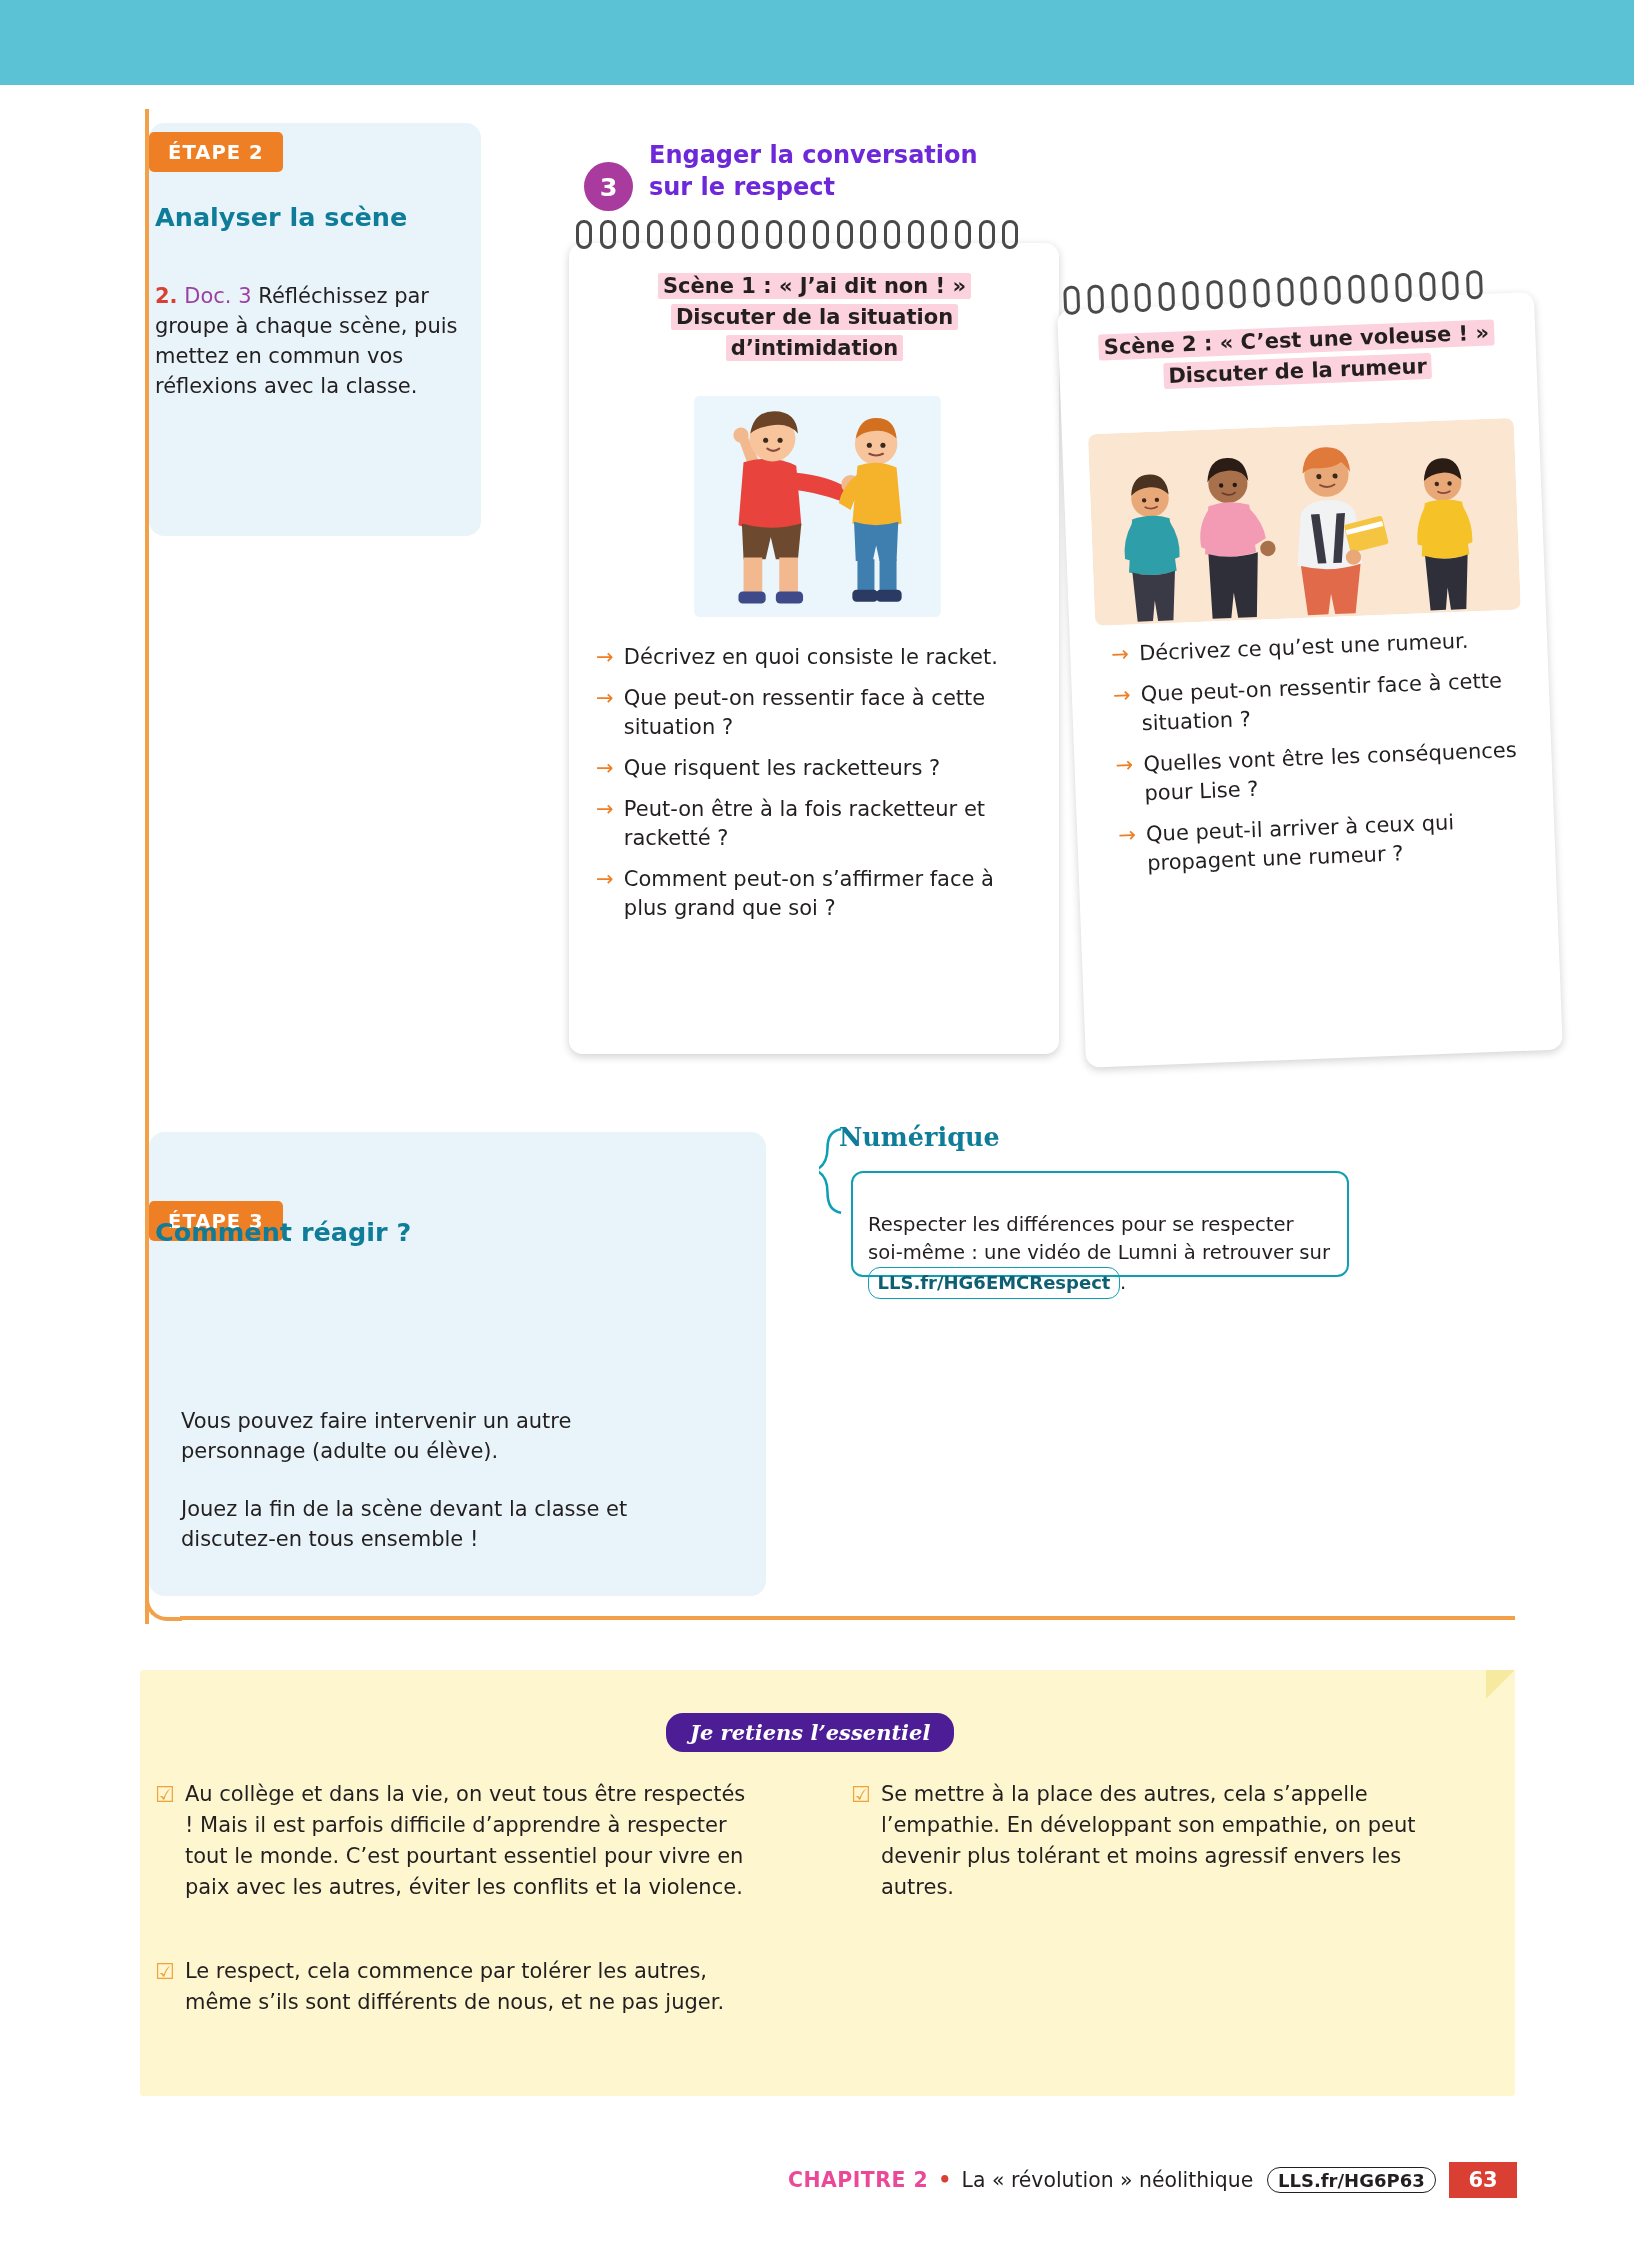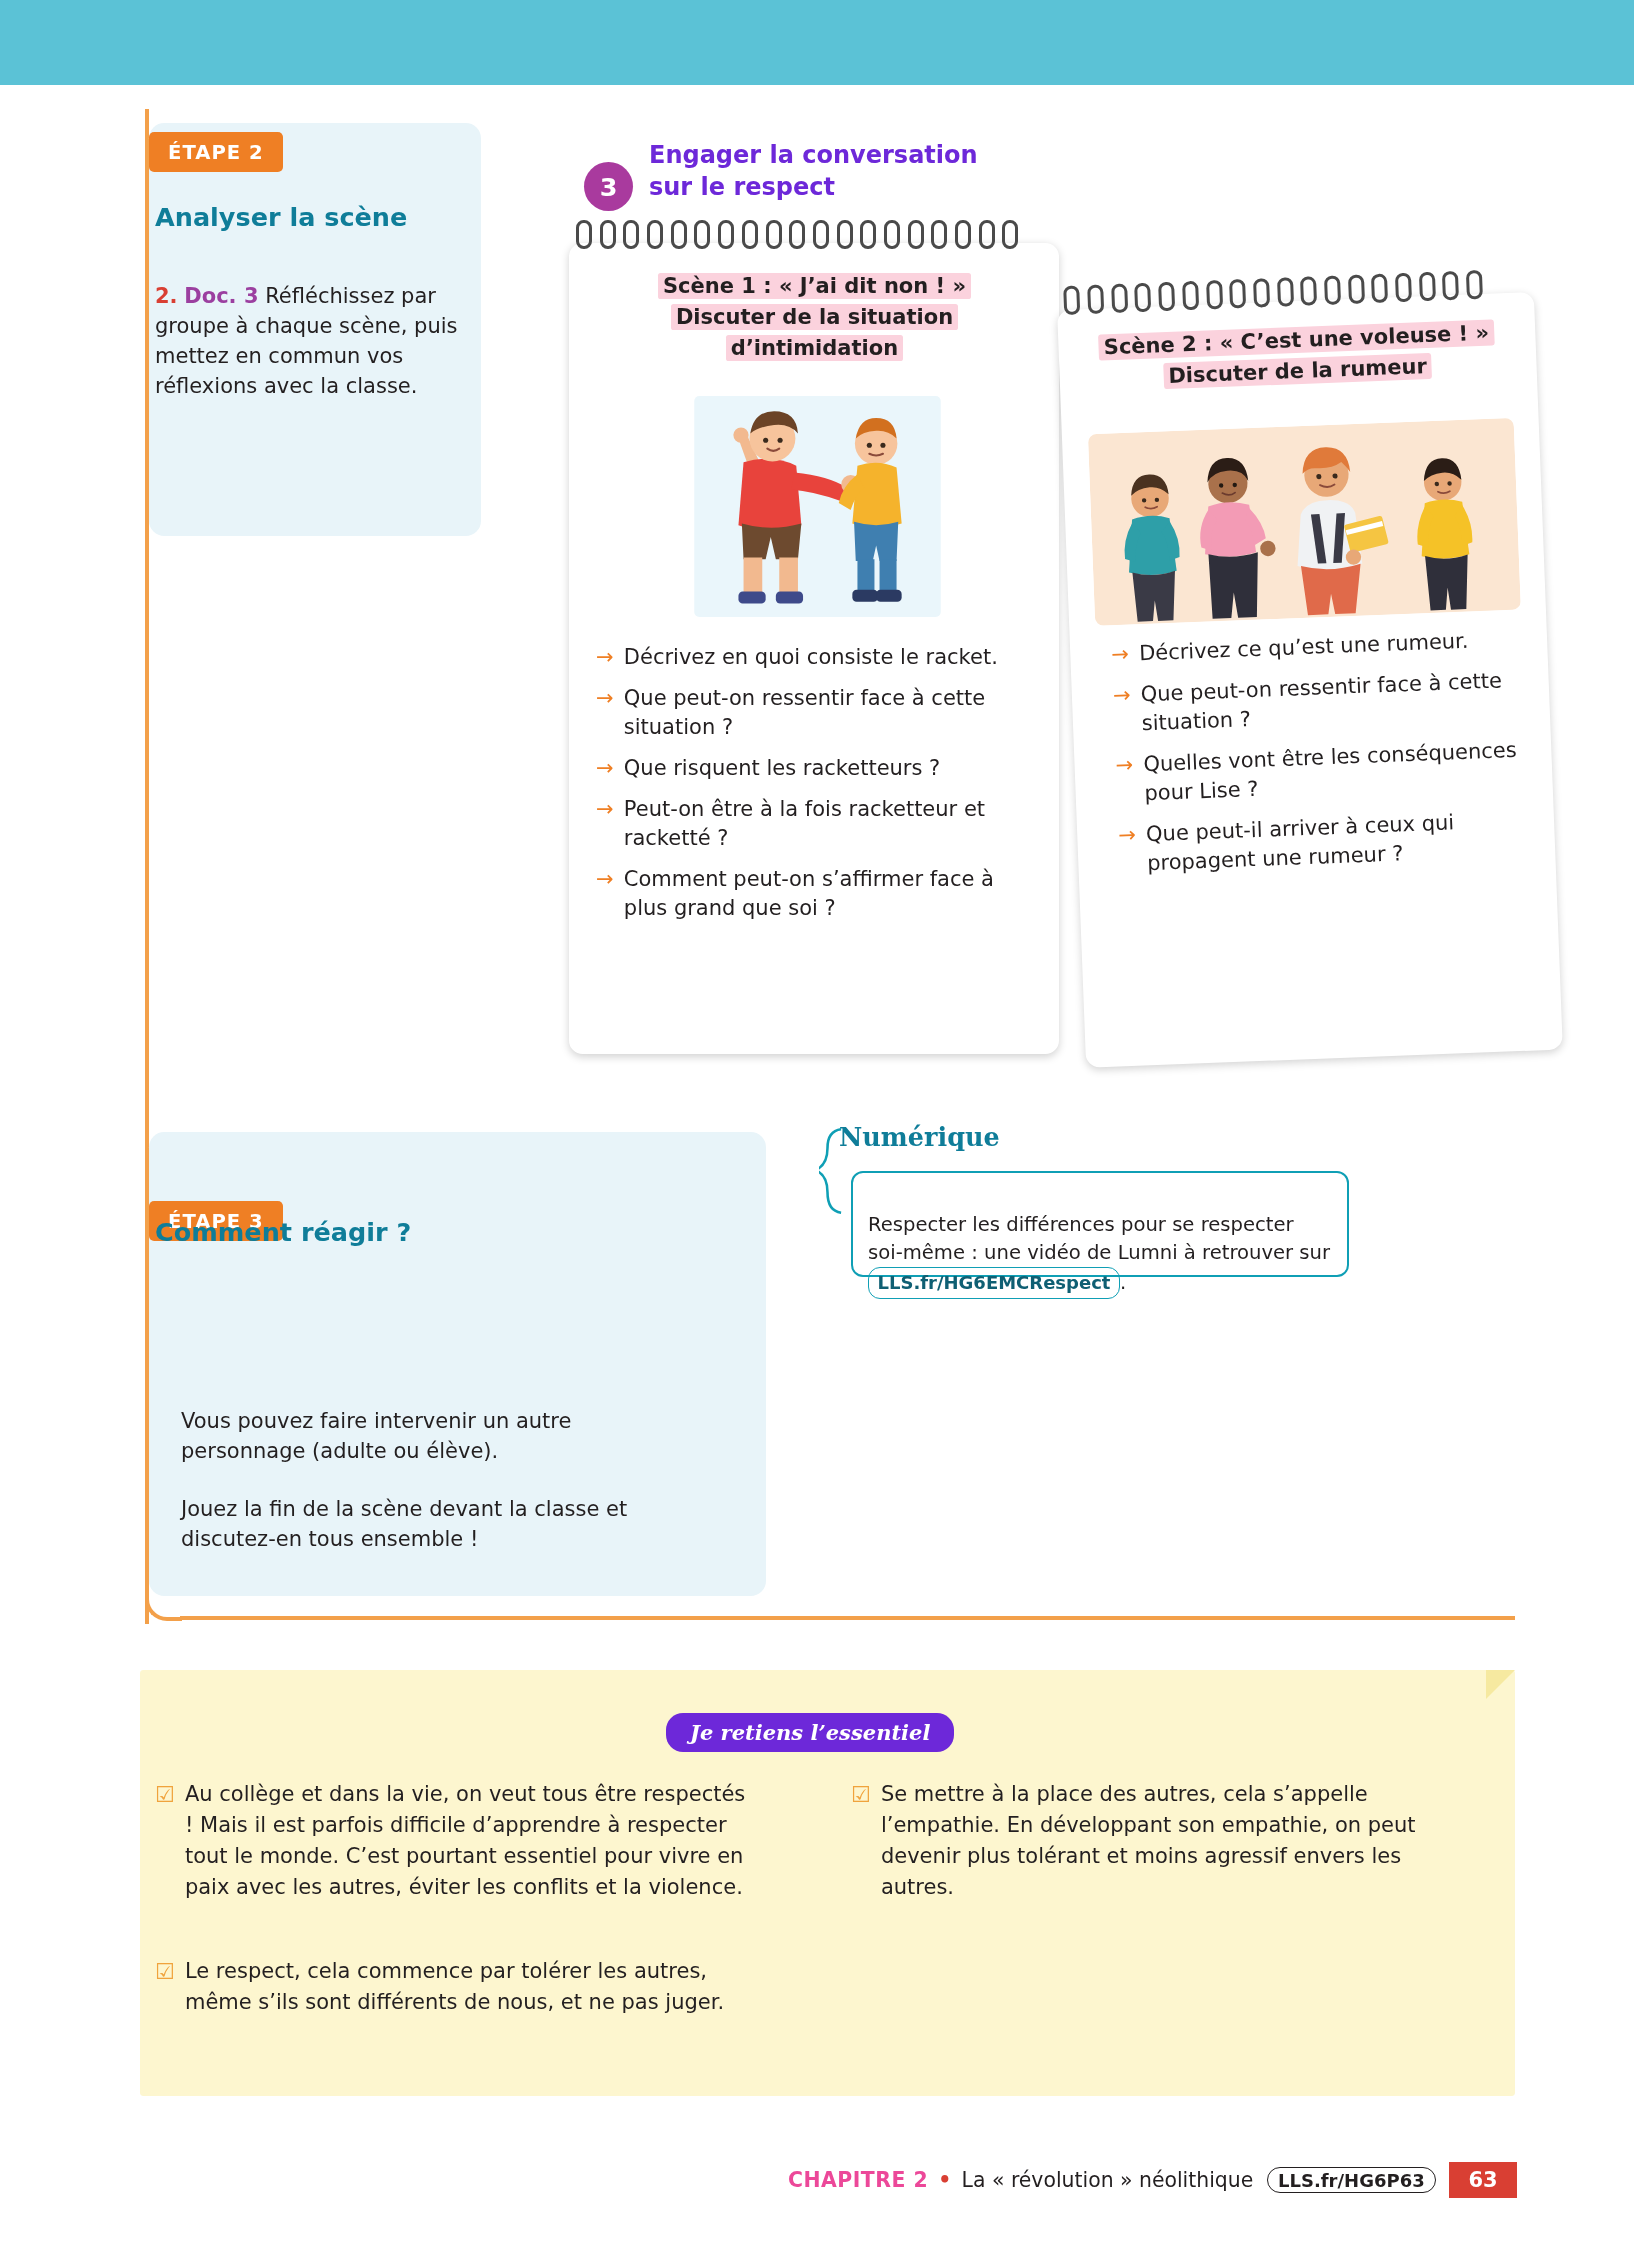--- a/index.html
+++ b/index.html
@@ -94,7 +94,7 @@
   }
 
   .num-red { color: #d93f33; font-weight: bold; }
-  .doc-purple { color: #9b3fa0; font-weight: bold; }
+  .doc-purple { color: #9b3fa0; font-weight: normal; }
 
   
   .circle-num {

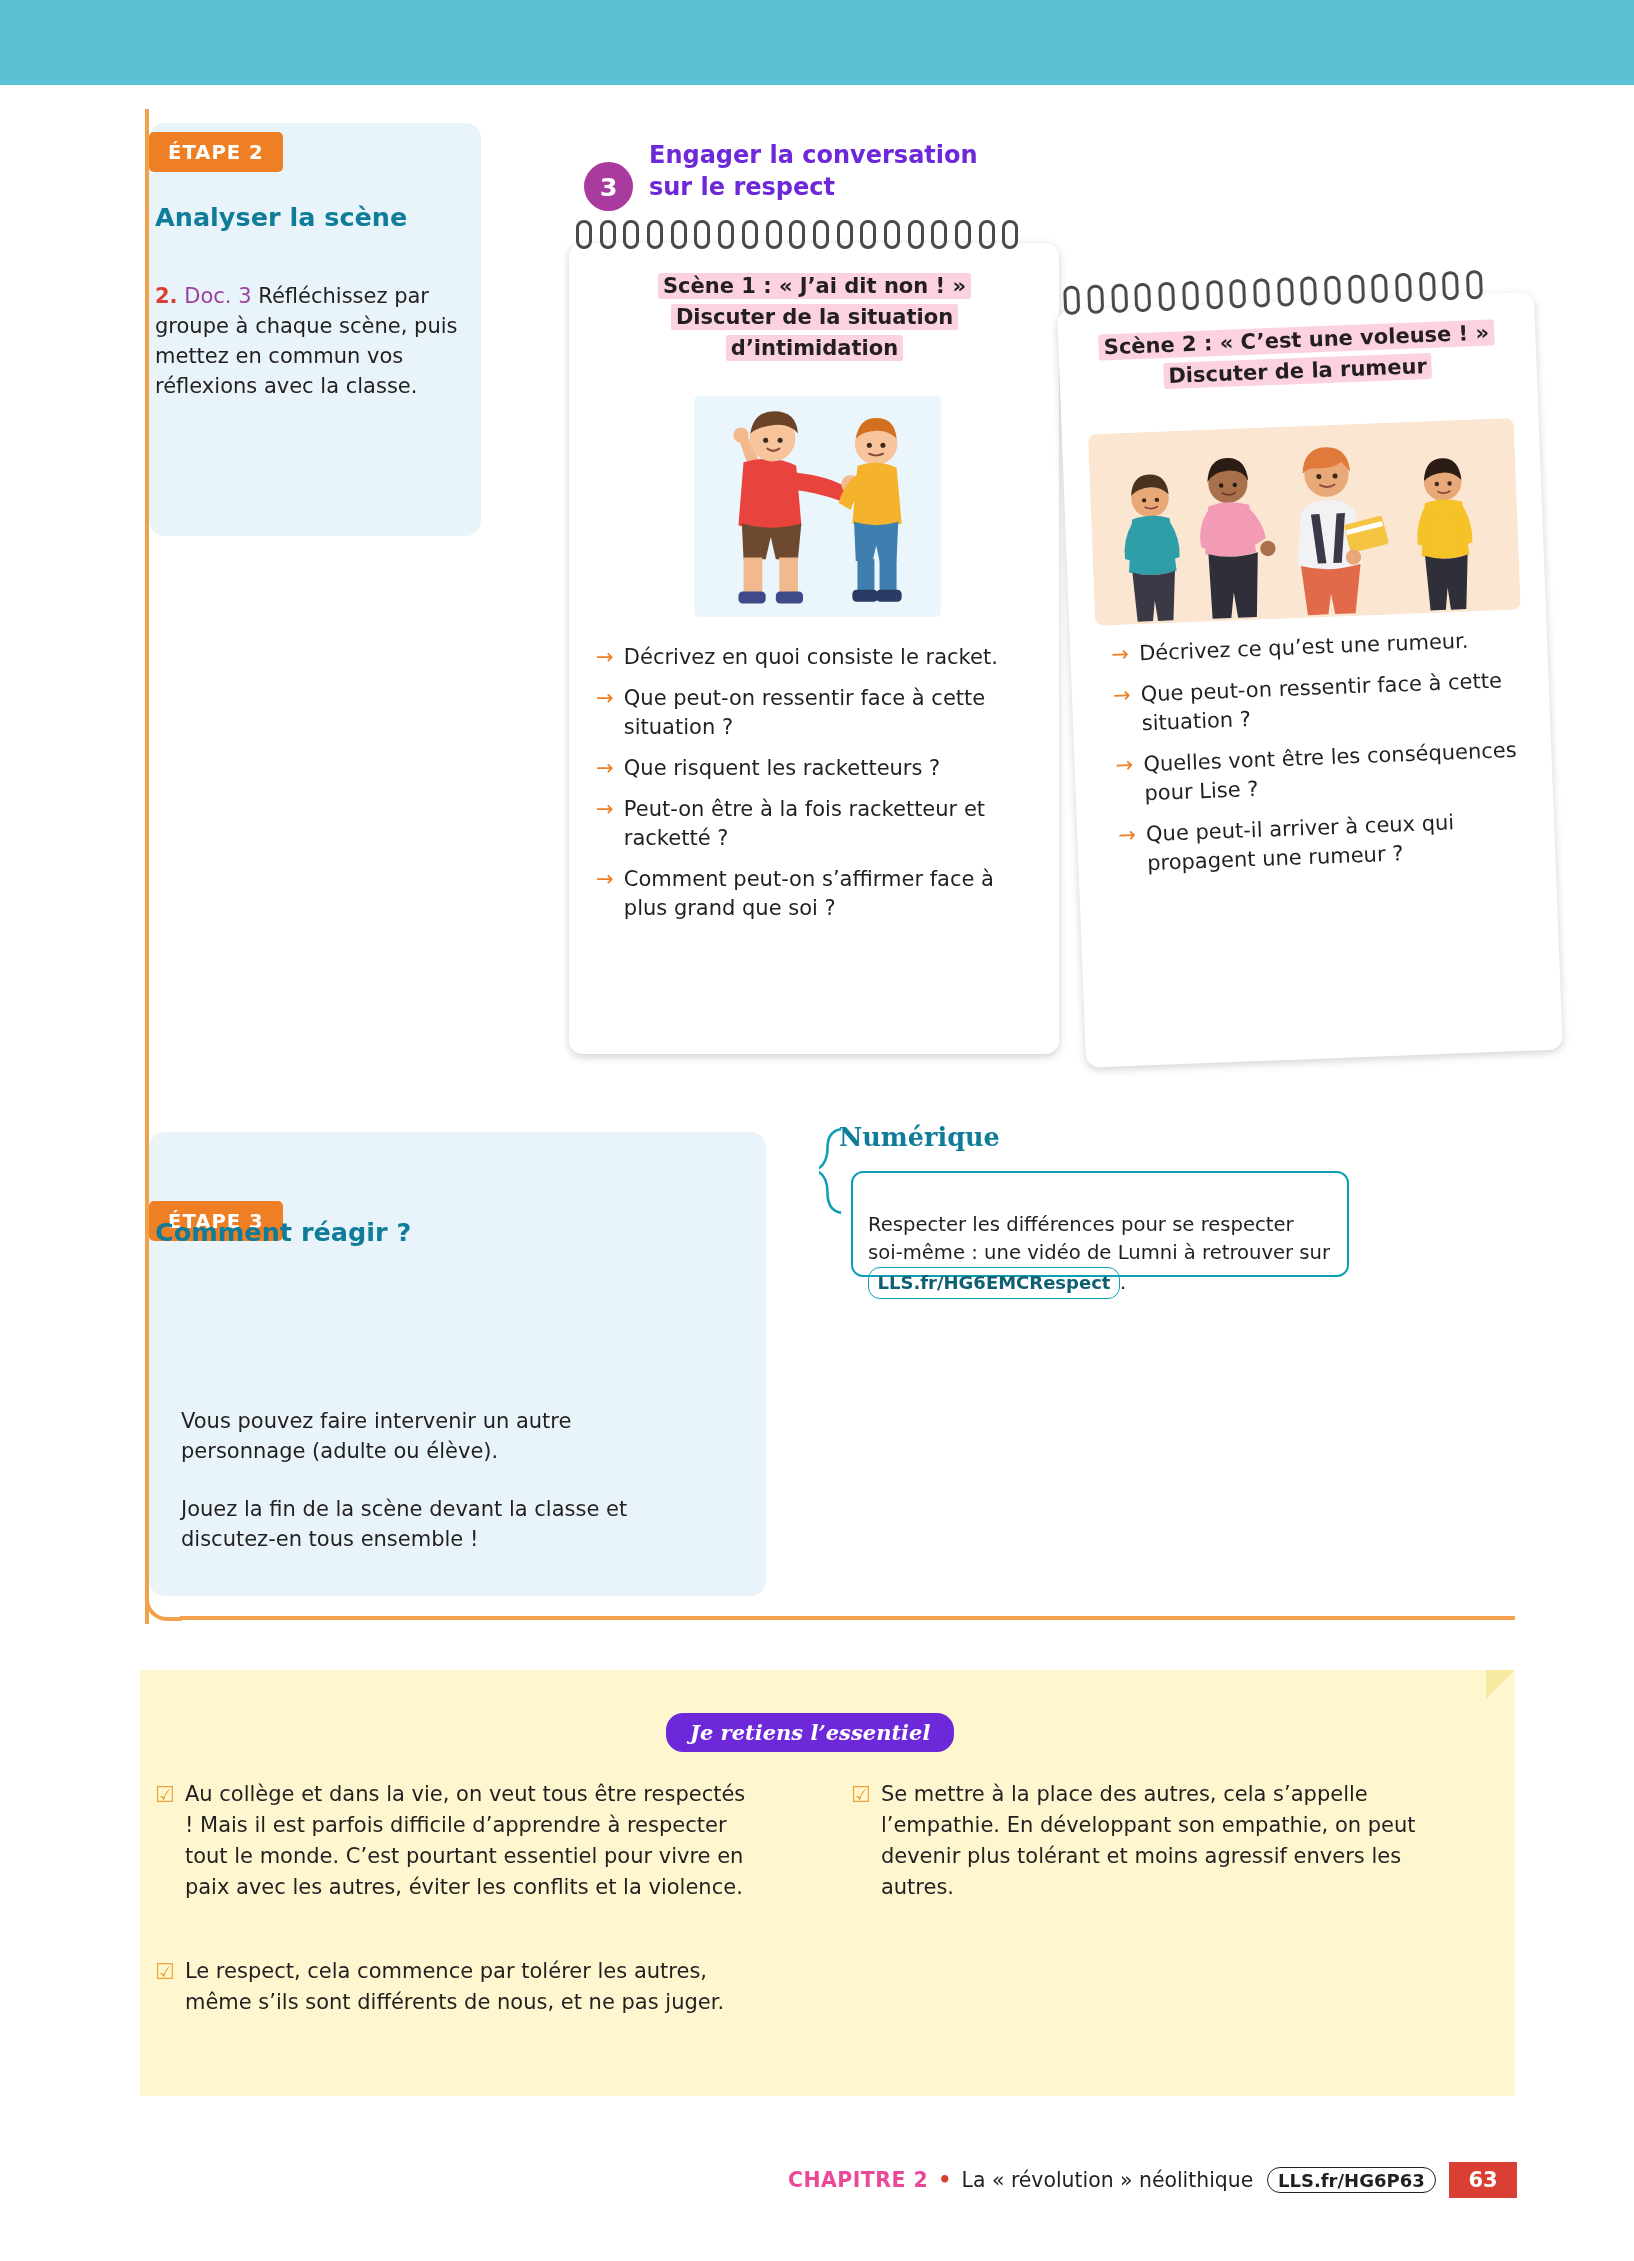--- a/index.html
+++ b/index.html
@@ -220,7 +220,7 @@
   }
   .retiens-title {
     position: absolute;
-    background: #6d28d9;
+    background: #4c1d95;
     color: #ffffff;
     font-weight: bold;
     font-style: italic;

